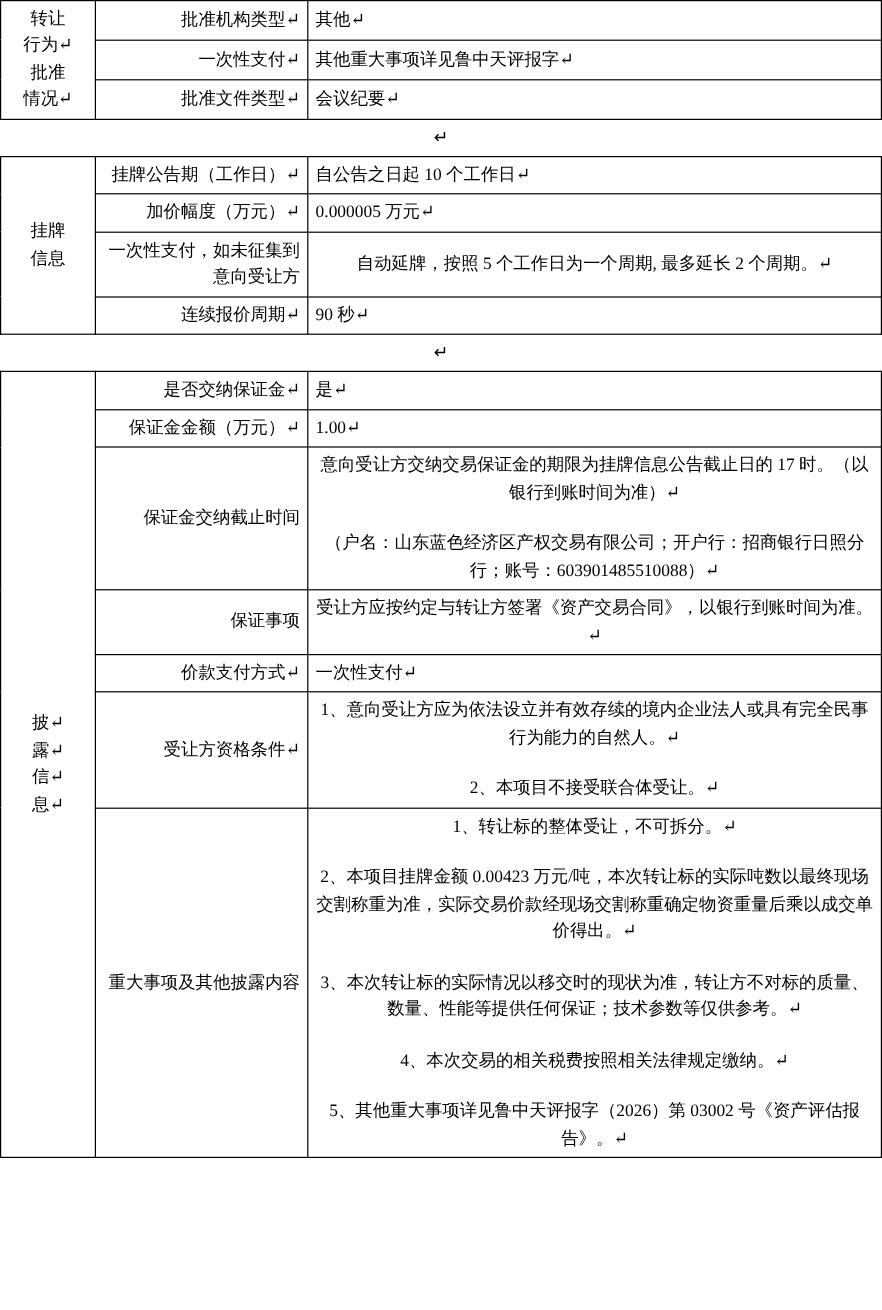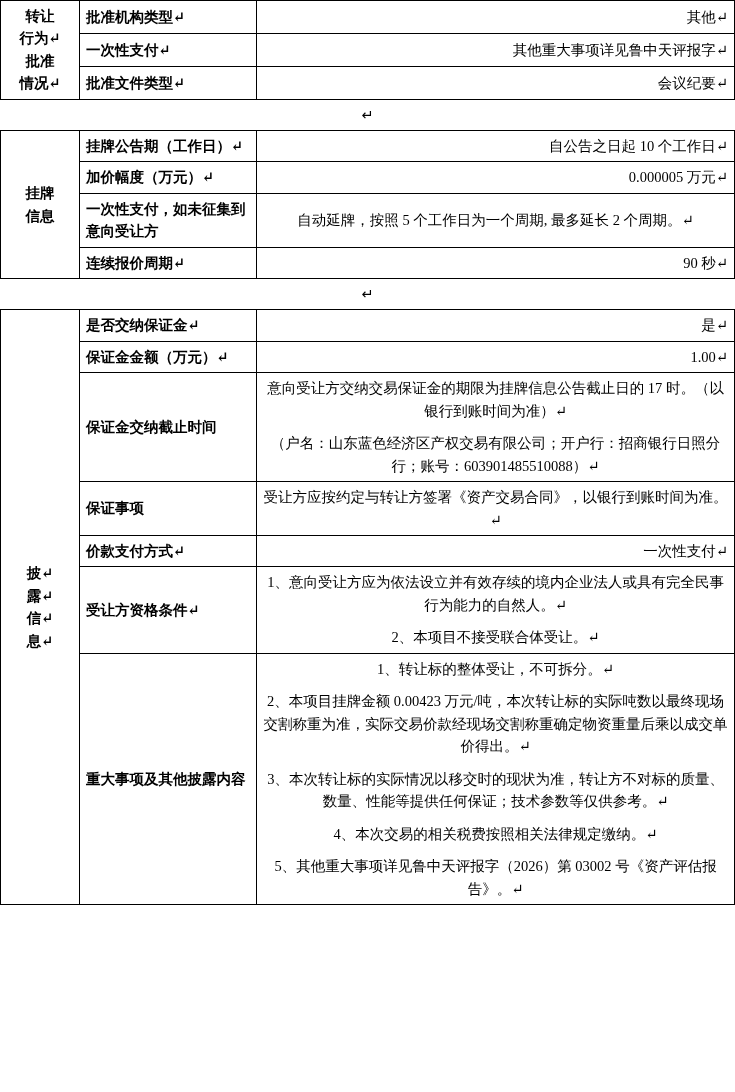--- a/index.html
+++ b/index.html
@@ -62,7 +62,7 @@
   .vert-label {
     width: 66px;
     text-align: center;
-    font-weight: bold;
+    font-weight: normal;
     line-height: 1.8;
   }
 </style>

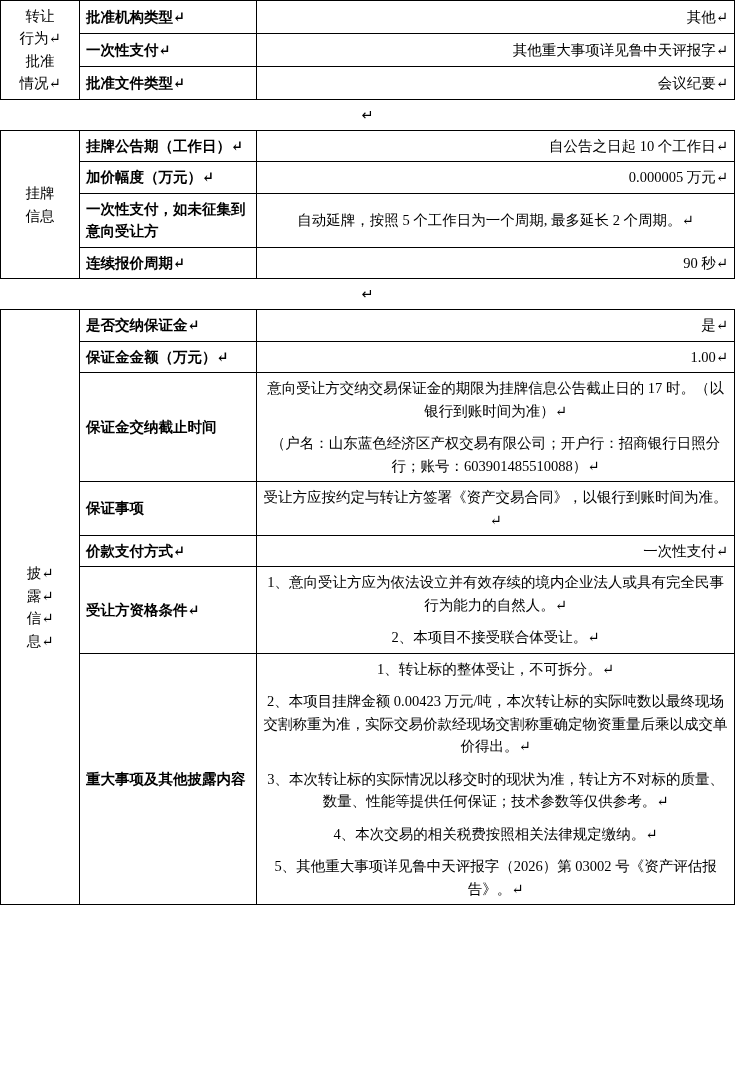--- a/index.html
+++ b/index.html
@@ -31,8 +31,8 @@
   }
   .sub-col {
     width: 164px;
-    text-align: left;
-    font-weight: bold;
+    text-align: right;
+    font-weight: normal;
   }
   .val-col {
     text-align: center;

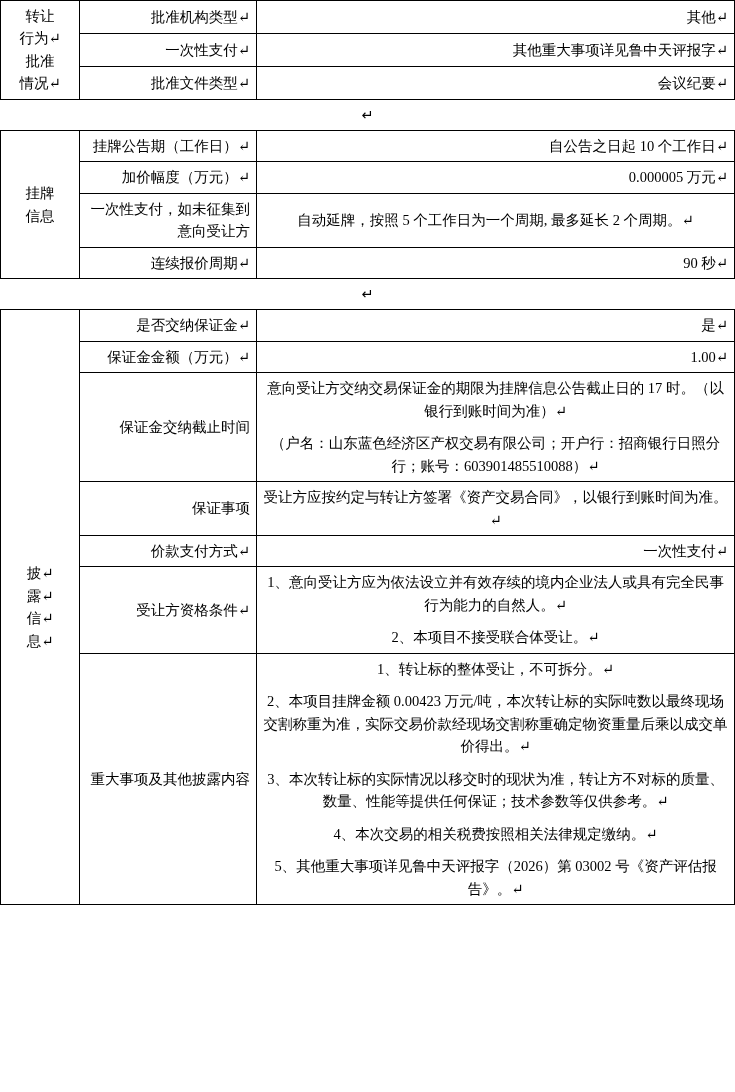--- a/index.html
+++ b/index.html
@@ -38,7 +38,7 @@
     text-align: center;
   }
   .center {
-    text-align: right;
+    text-align: left;
   }
   .spacer {
     height: 30px;

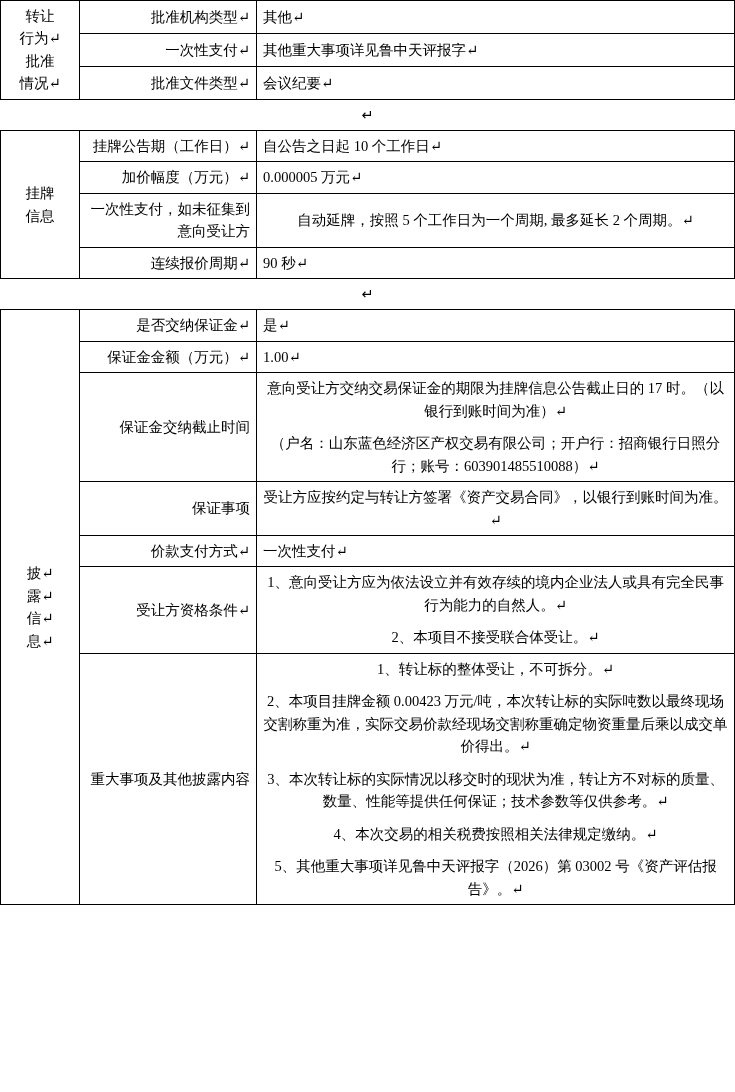--- a/index.html
+++ b/index.html
@@ -54,7 +54,7 @@
     margin: 0;
   }
   .val-col p + p {
-    margin-top: 10px;
+    margin-top: 20px;
   }
   .tall {
     line-height: 1.75;

